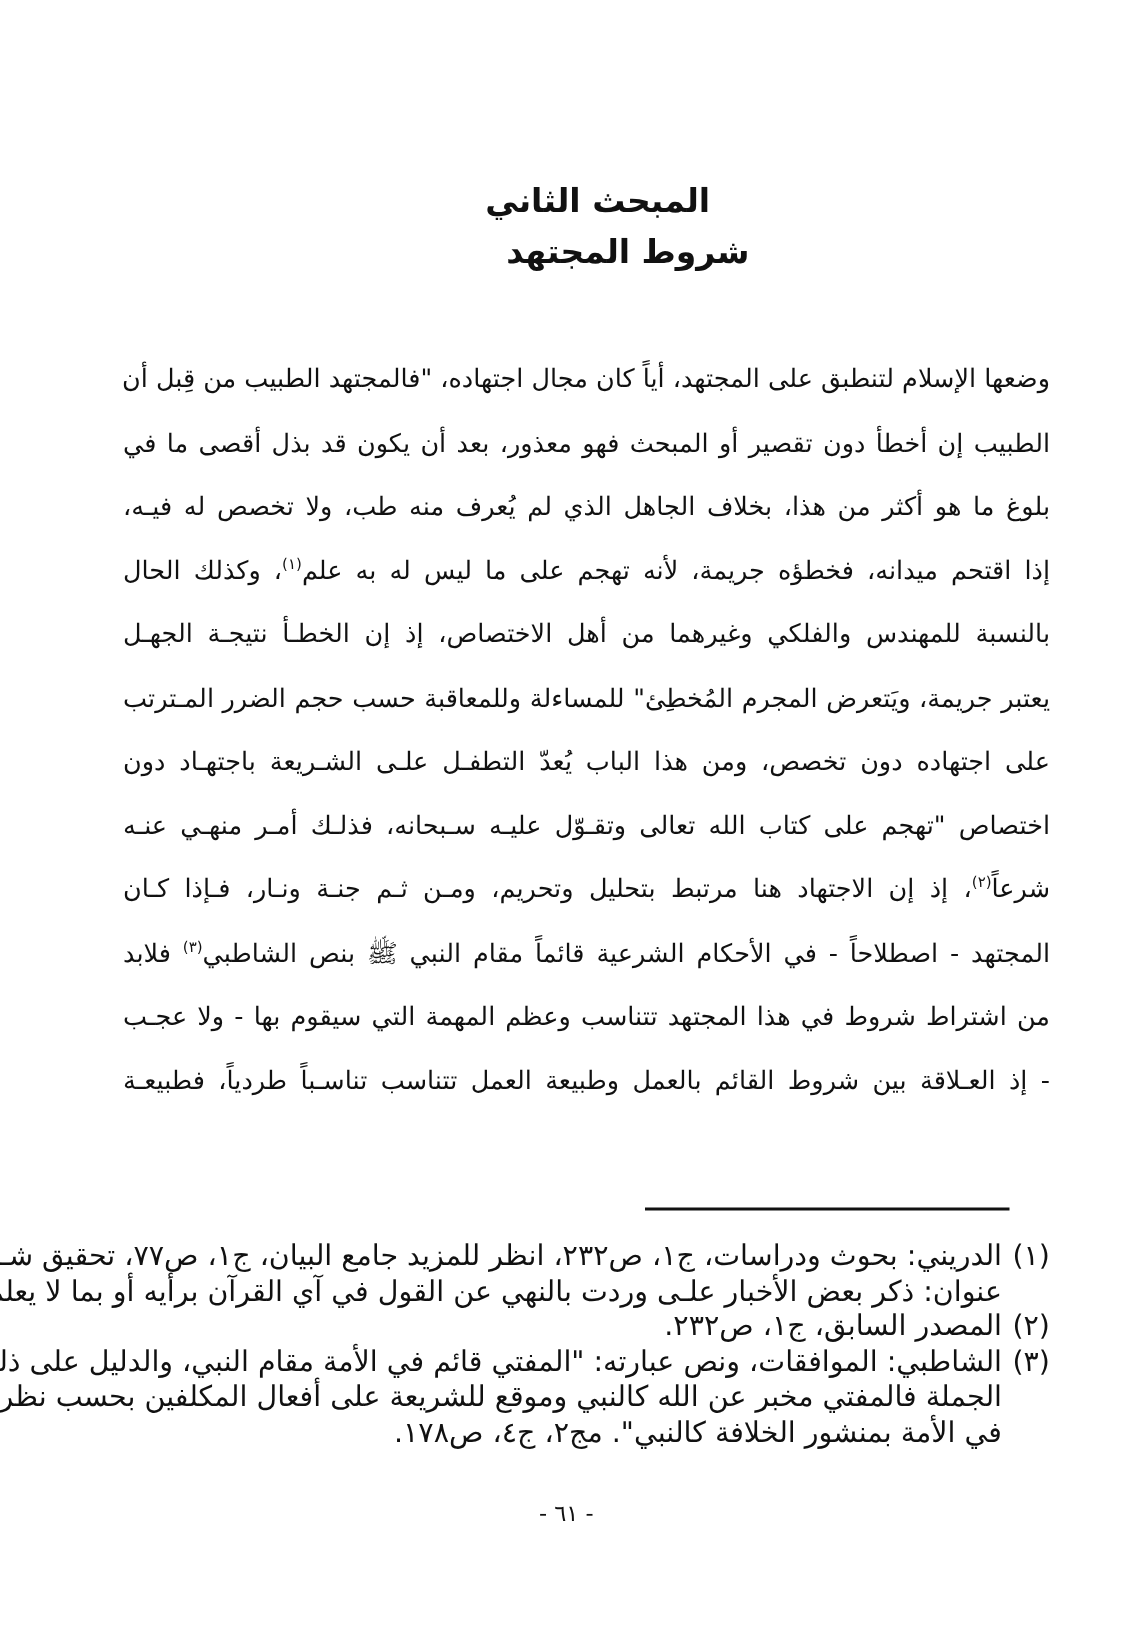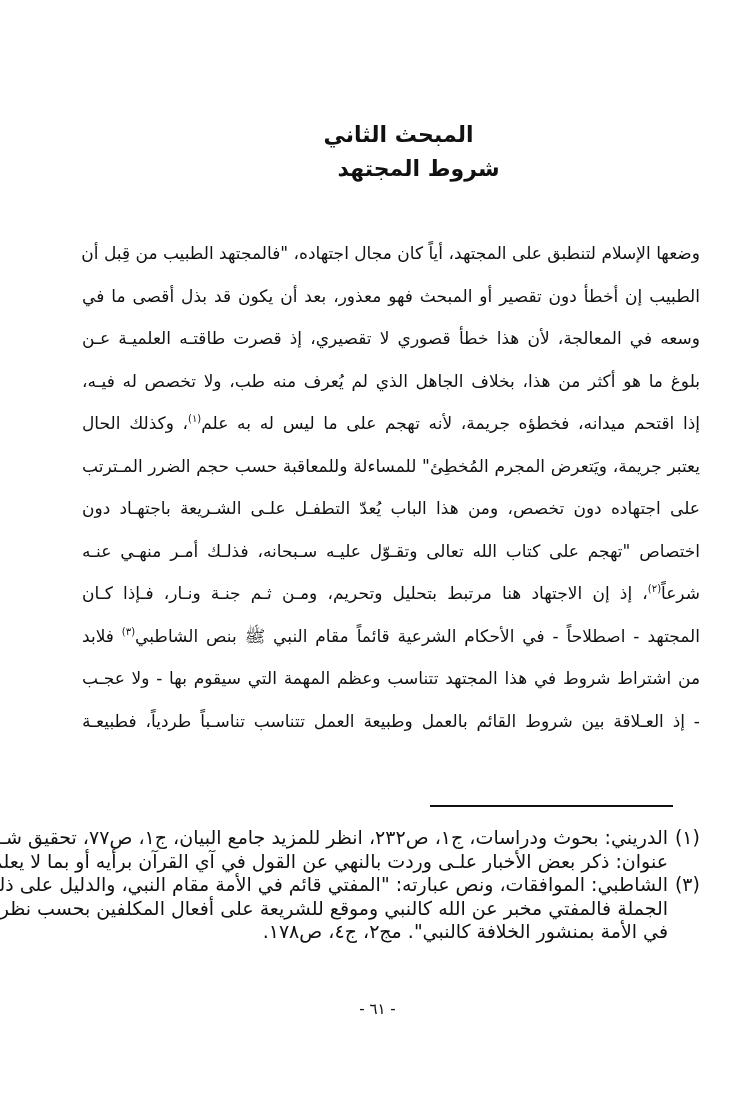--- a/index.html
+++ b/index.html
@@ -51,7 +51,6 @@
   <div class="body-text">
     <div class="line">وضعها الإسلام لتنطبق على المجتهد، أياً كان مجال اجتهاده، "فالمجتهد الطبيب من قِبل أن</div>
     <div class="line">الطبيب إن أخطأ دون تقصير أو المبحث فهو معذور، بعد أن يكون قد بذل أقصى ما في</div>
-    <div class="line">وسعه في المعالجة، لأن هذا خطأ قصوري لا تقصيري، إذ قصرت طاقتـه العلميـة عـن</div>
     <div class="line">بلوغ ما هو أكثر من هذا، بخلاف الجاهل الذي لم يُعرف منه طب، ولا تخصص له فيـه،</div>
     <div class="line">
       <span>إذا اقتحم ميدانه، فخطؤه جريمة، لأنه تهجم على ما ليس له به علم</span><sup>(١)</sup><span>، وكذلك الحال</span>

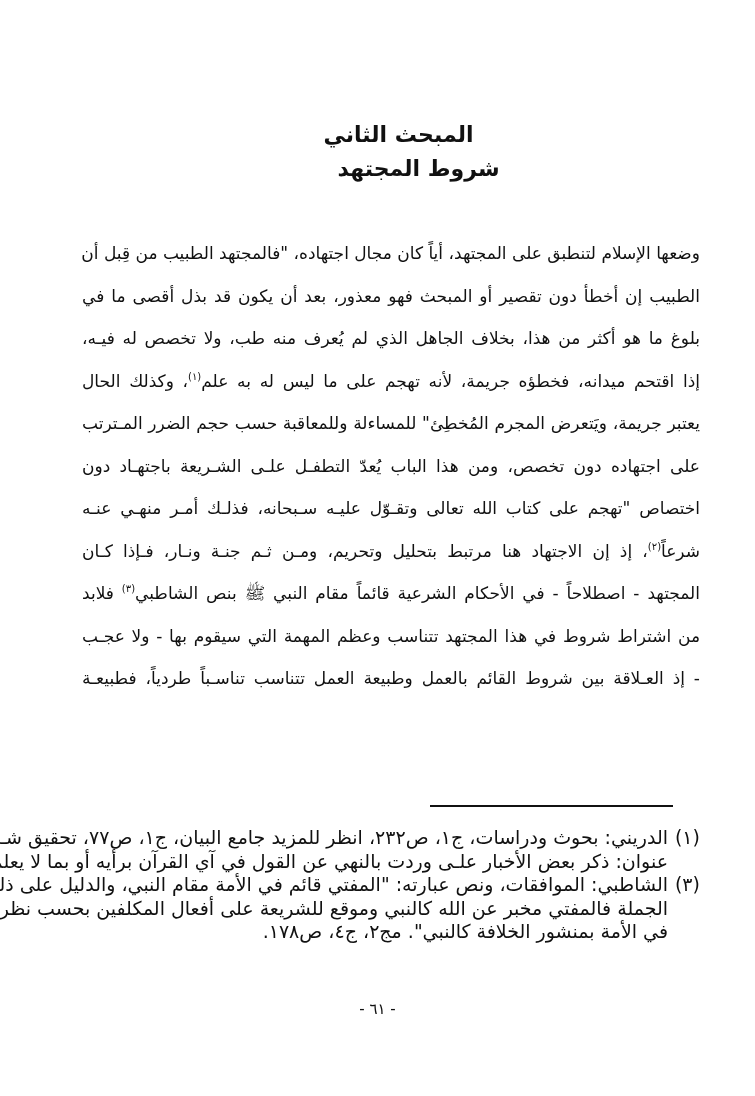--- a/index.html
+++ b/index.html
@@ -55,6 +55,7 @@
     <div class="line">
       <span>إذا اقتحم ميدانه، فخطؤه جريمة، لأنه تهجم على ما ليس له به علم</span><sup>(١)</sup><span>، وكذلك الحال</span>
     </div>
+    <div class="line">بالنسبة للمهندس والفلكي وغيرهما من أهل الاختصاص، إذ إن الخطـأ نتيجـة الجهـل</div>
     <div class="line">يعتبر جريمة، ويَتعرض المجرم المُخطِئ" للمساءلة وللمعاقبة حسب حجم الضرر المـترتب</div>
     <div class="line">على اجتهاده دون تخصص، ومن هذا الباب يُعدّ التطفـل علـى الشـريعة باجتهـاد دون</div>
     <div class="line">اختصاص "تهجم على كتاب الله تعالى وتقـوّل عليـه سـبحانه، فذلـك أمـر منهـي عنـه</div>

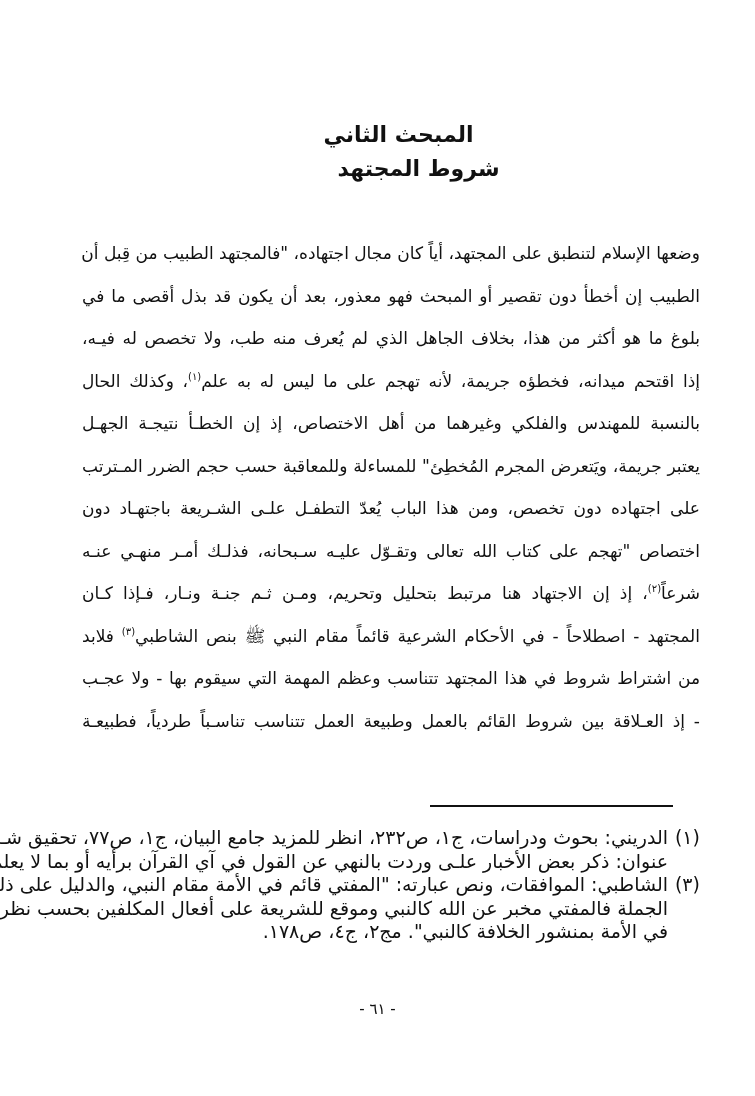--- a/index.html
+++ b/index.html
@@ -77,6 +77,9 @@
     </div>
     <div class="fn-line indent">عنوان: ذكر بعض الأخبار علـى وردت بالنهي عن القول في آي القرآن برأيه أو بما لا يعلم.</div>
 
+    <div class="fn-line">
+      <span class="fn-num">(٢)</span><span>المصدر السابق، ج١، ص٢٣٢.</span>
+    </div>
 
     <div class="fn-line just">
       <span class="fn-num">(٣)</span><span>الشاطبي: الموافقات، ونص عبارته: "المفتي قائم في الأمة مقام النبي، والدليل على ذلك أمـور ... وعلـى</span>

